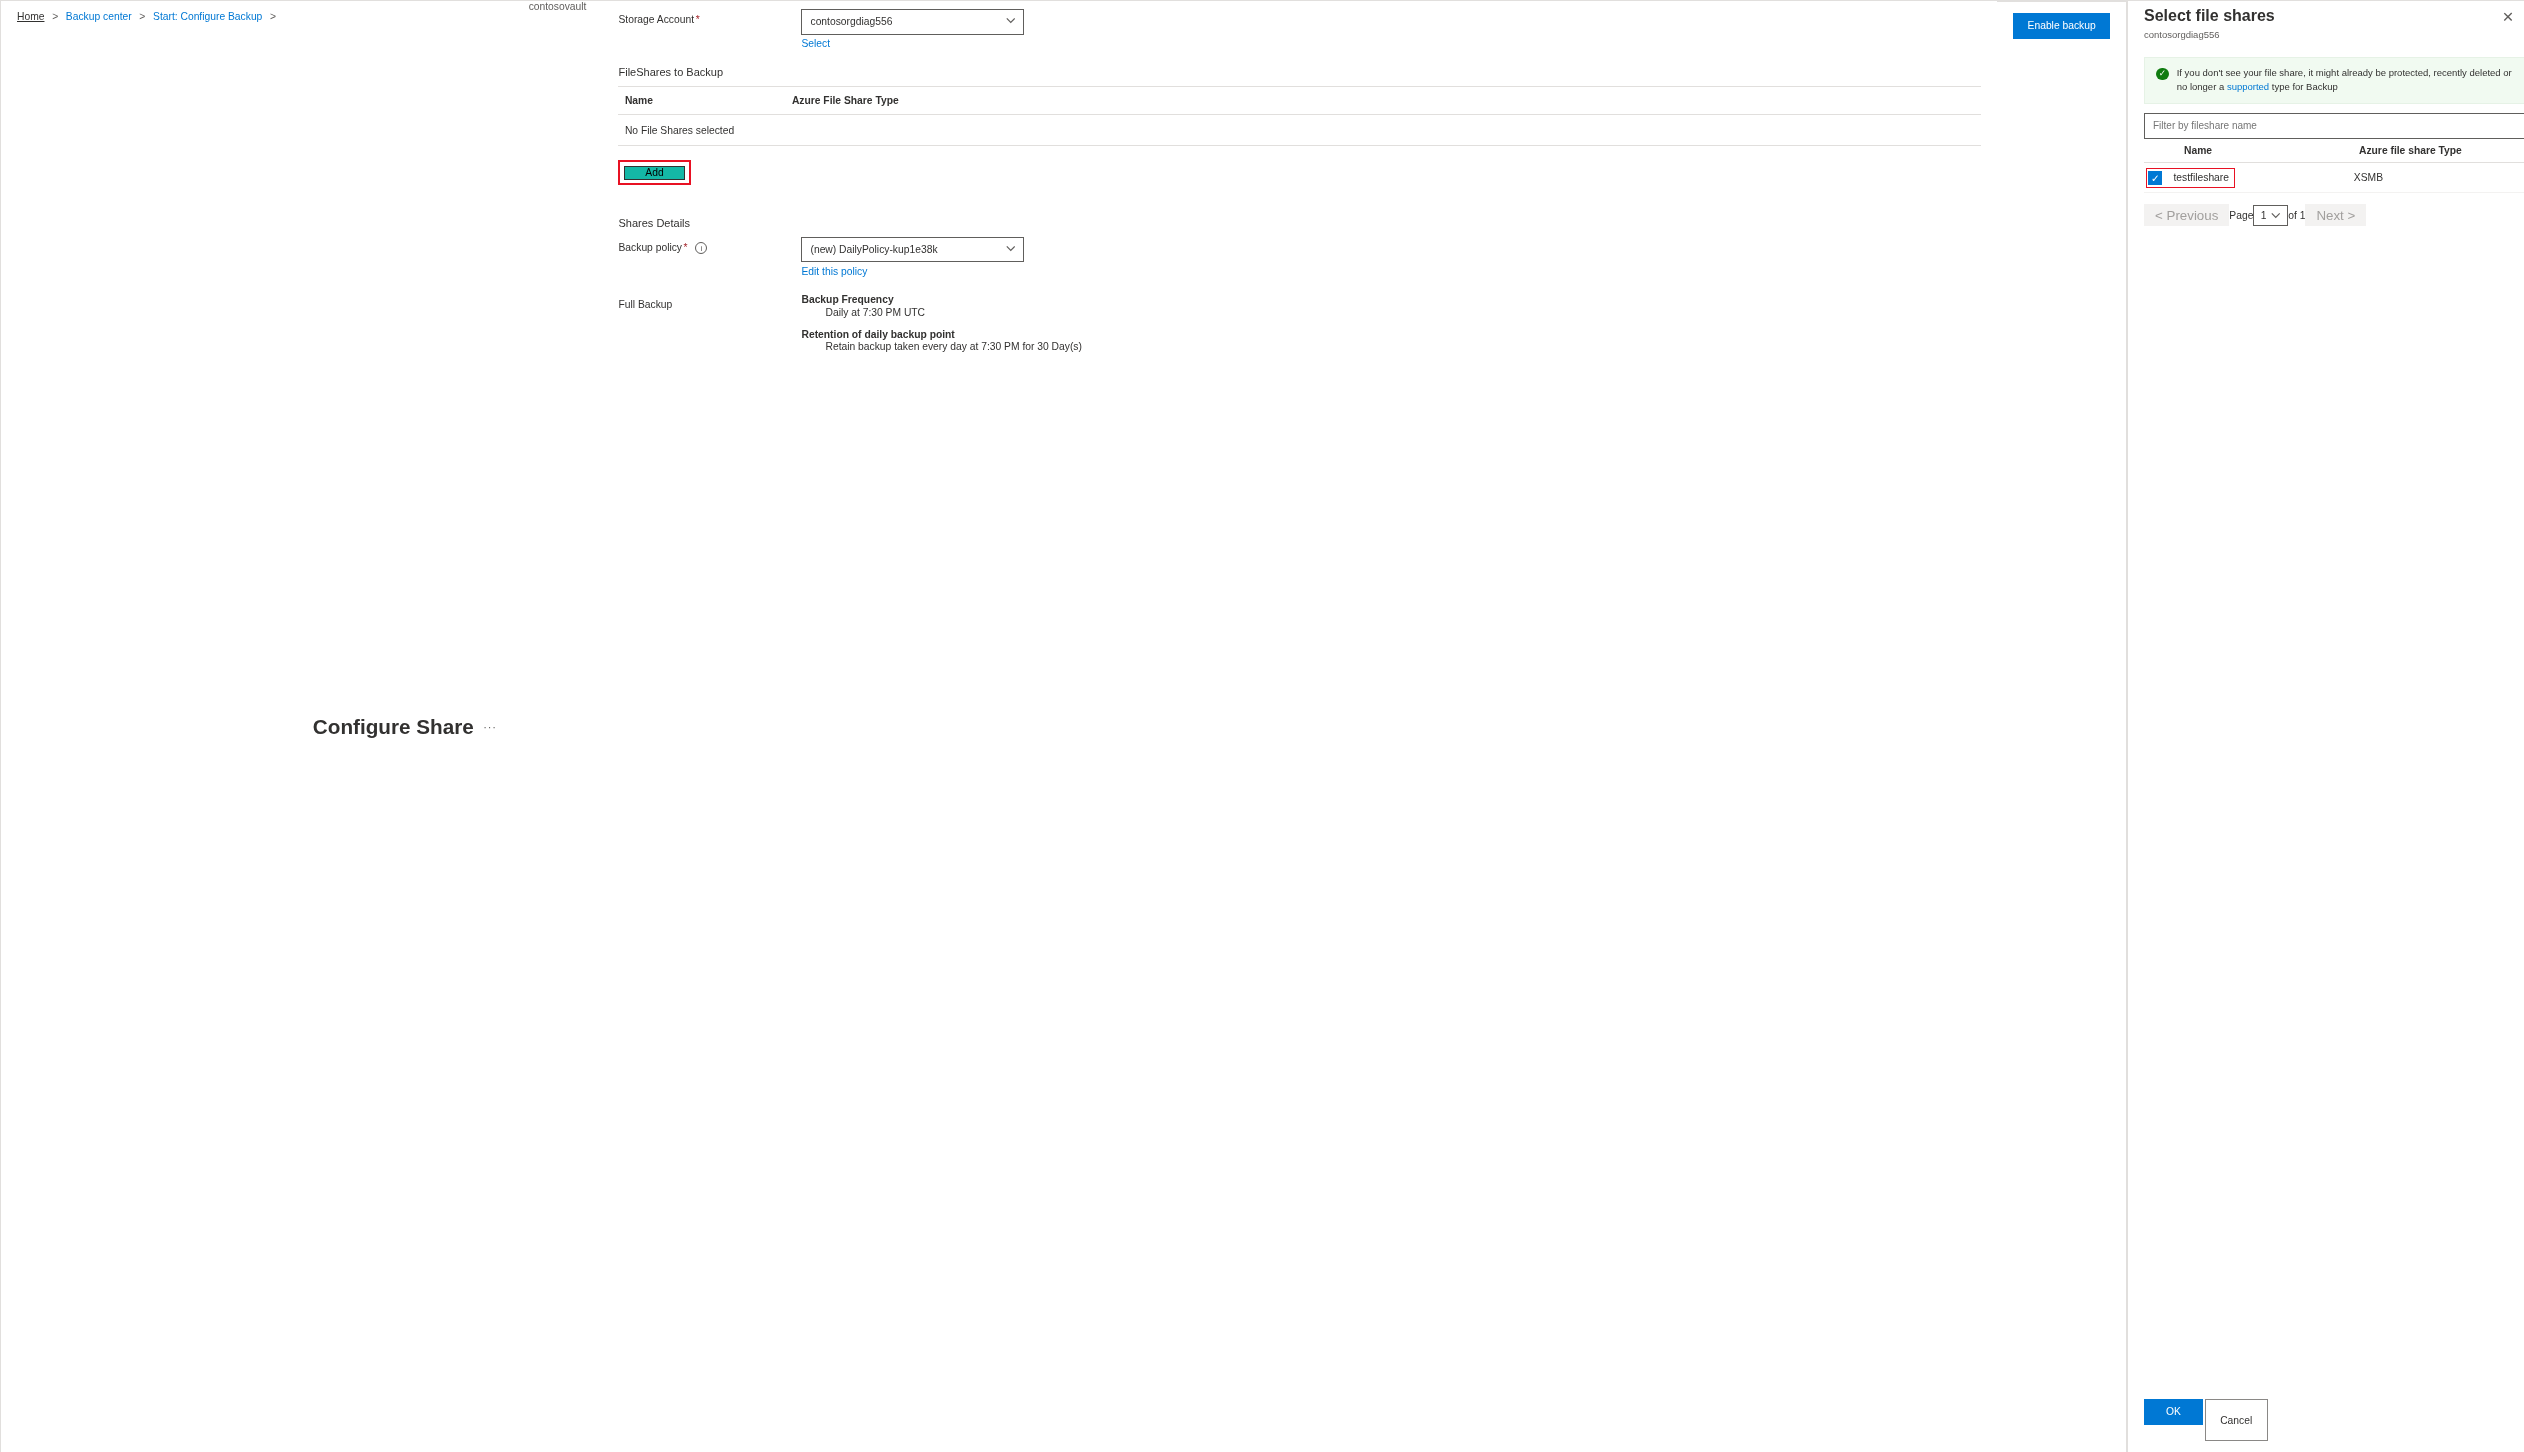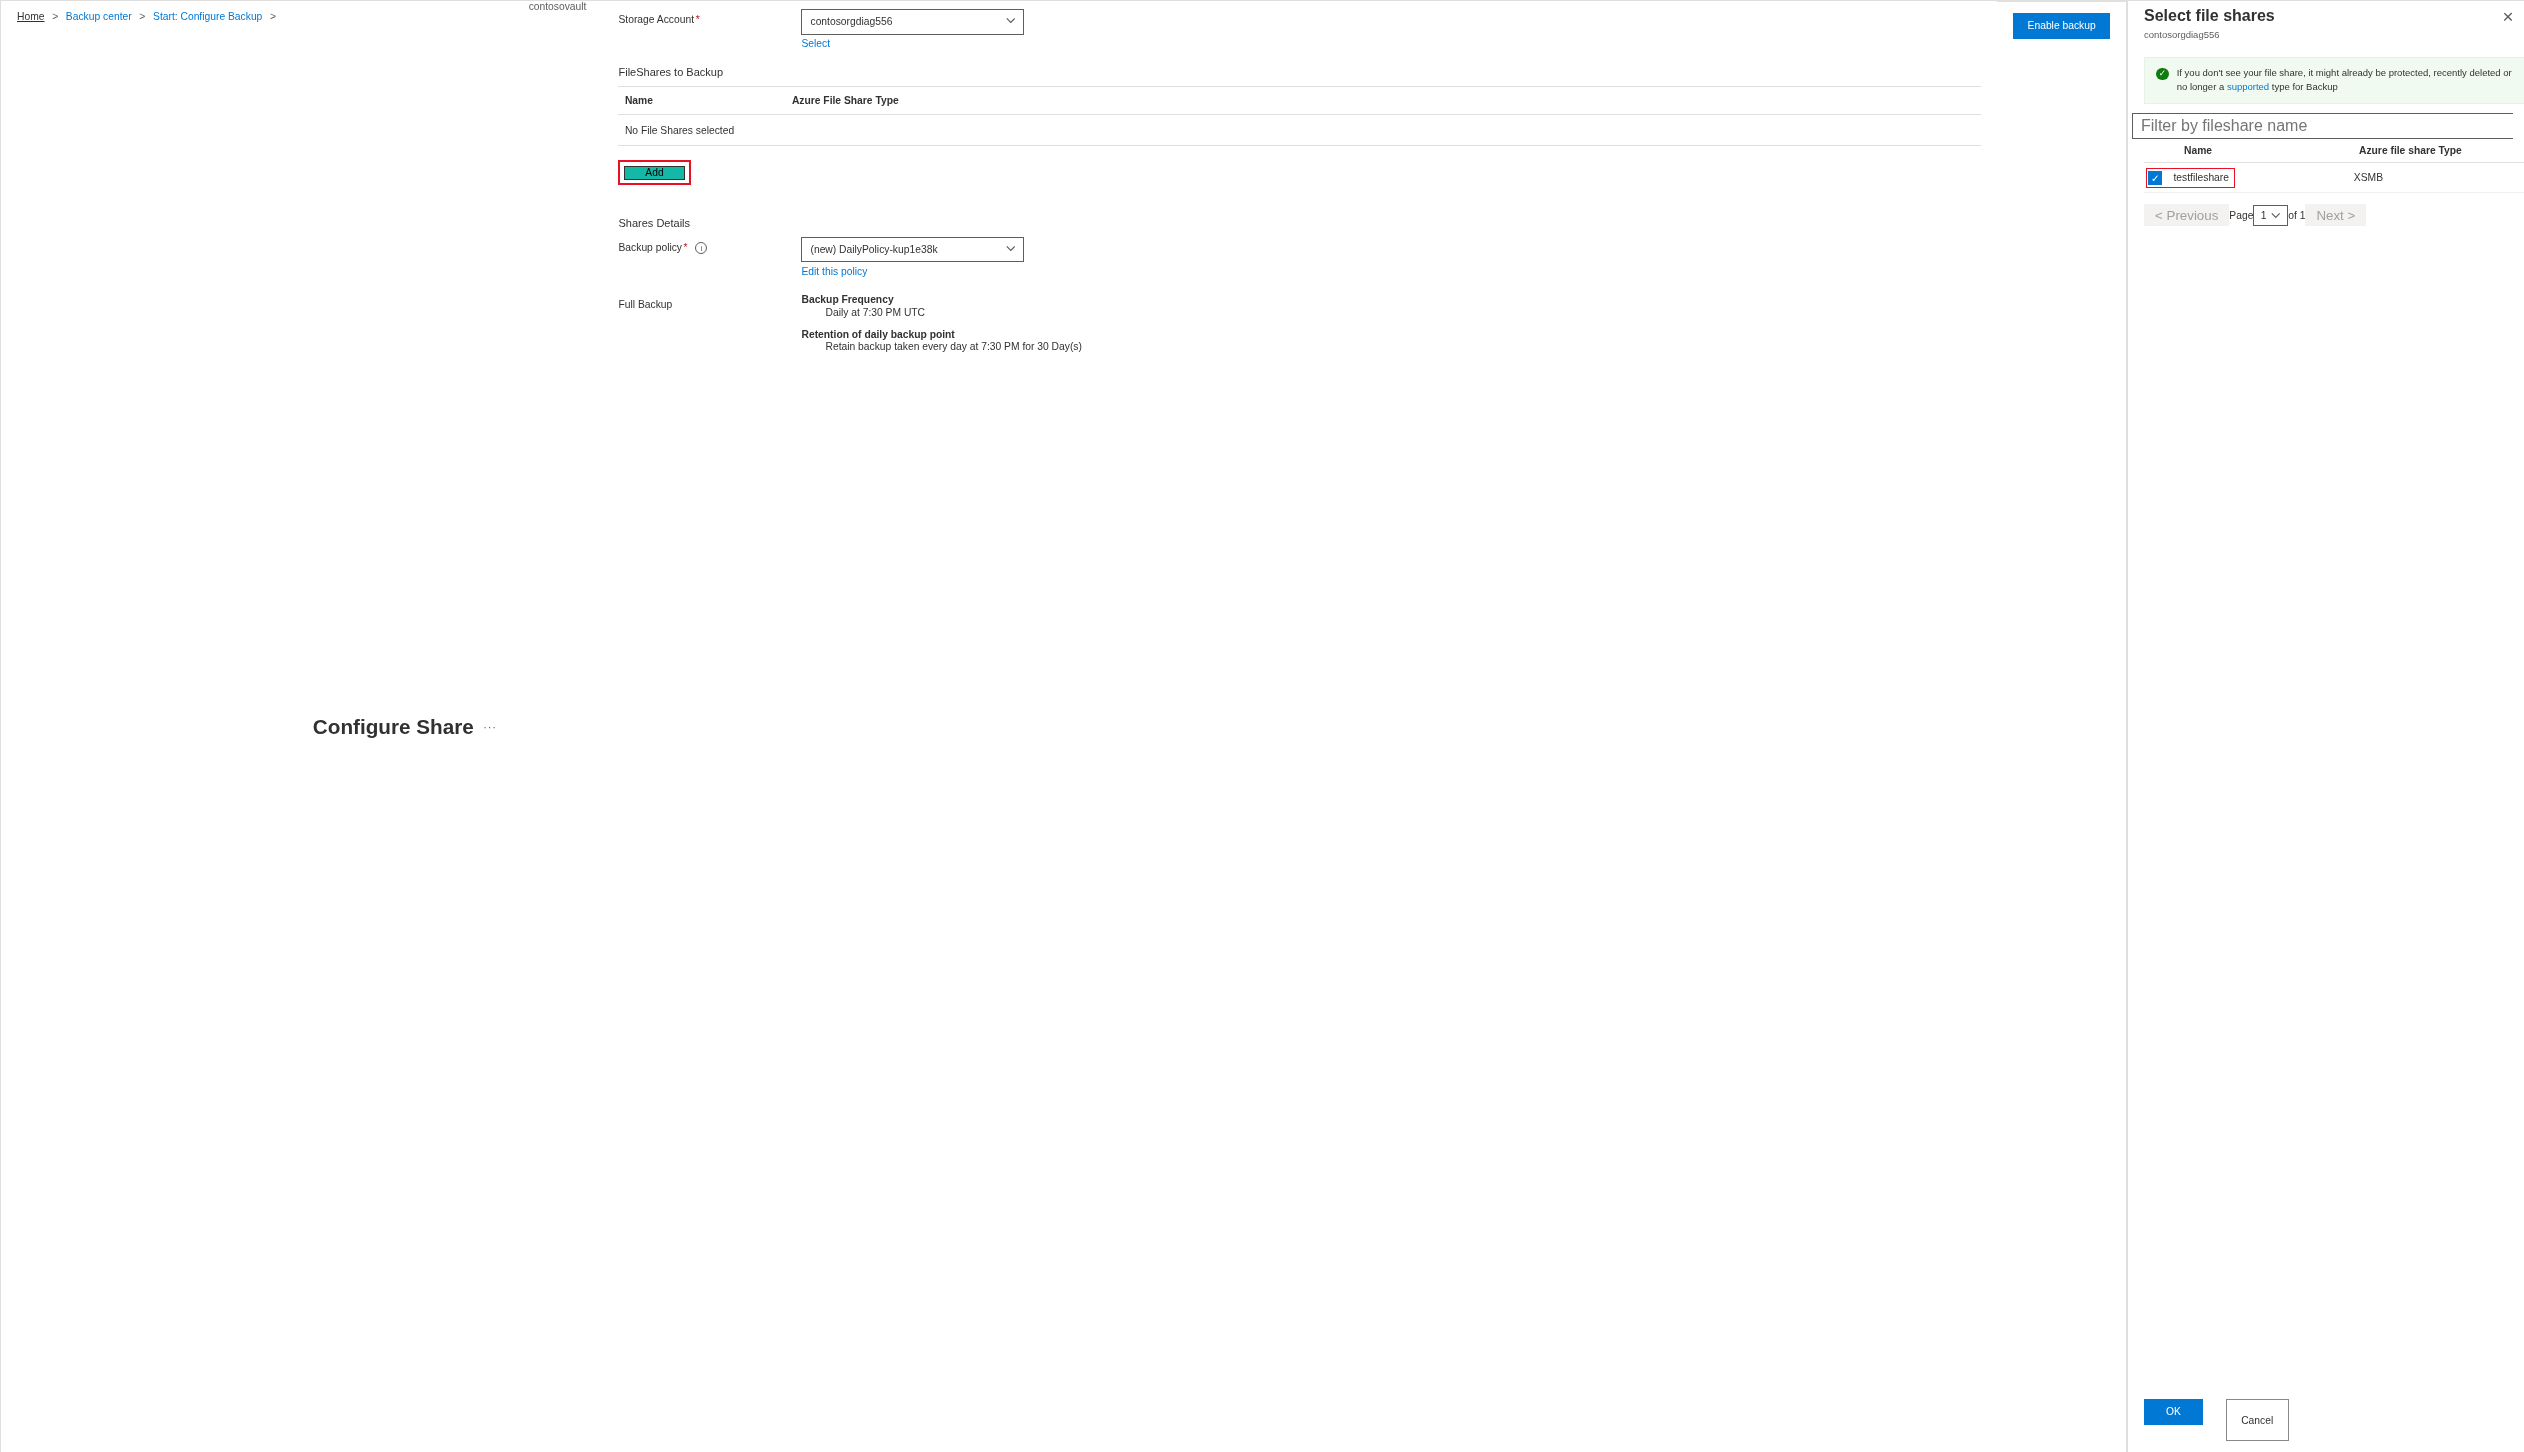--- a/index.html
+++ b/index.html
@@ -106,8 +106,8 @@
 }
 .info-banner a { color:#0078d4; text-decoration:none; }
 .filter-input {
-  margin-left:4px; height:25.5px; width: calc(100% - 16px);
-  border:0.8px solid #605e5c; border-right:none; padding:0 8px; font-size:16px;
+  margin-left:16px; height:25.5px; width: calc(100% - 16px);
+  border:0.8px solid #605e5c; border-right:none; padding:0 8px; font-size:10px;
 }
 .sp-table { margin-left:16px; }
 .sp-thead { display:flex; padding:6.4px 0; font-weight:600; border-bottom:0.8px solid #e1dfdd; font-size:10.3px;}

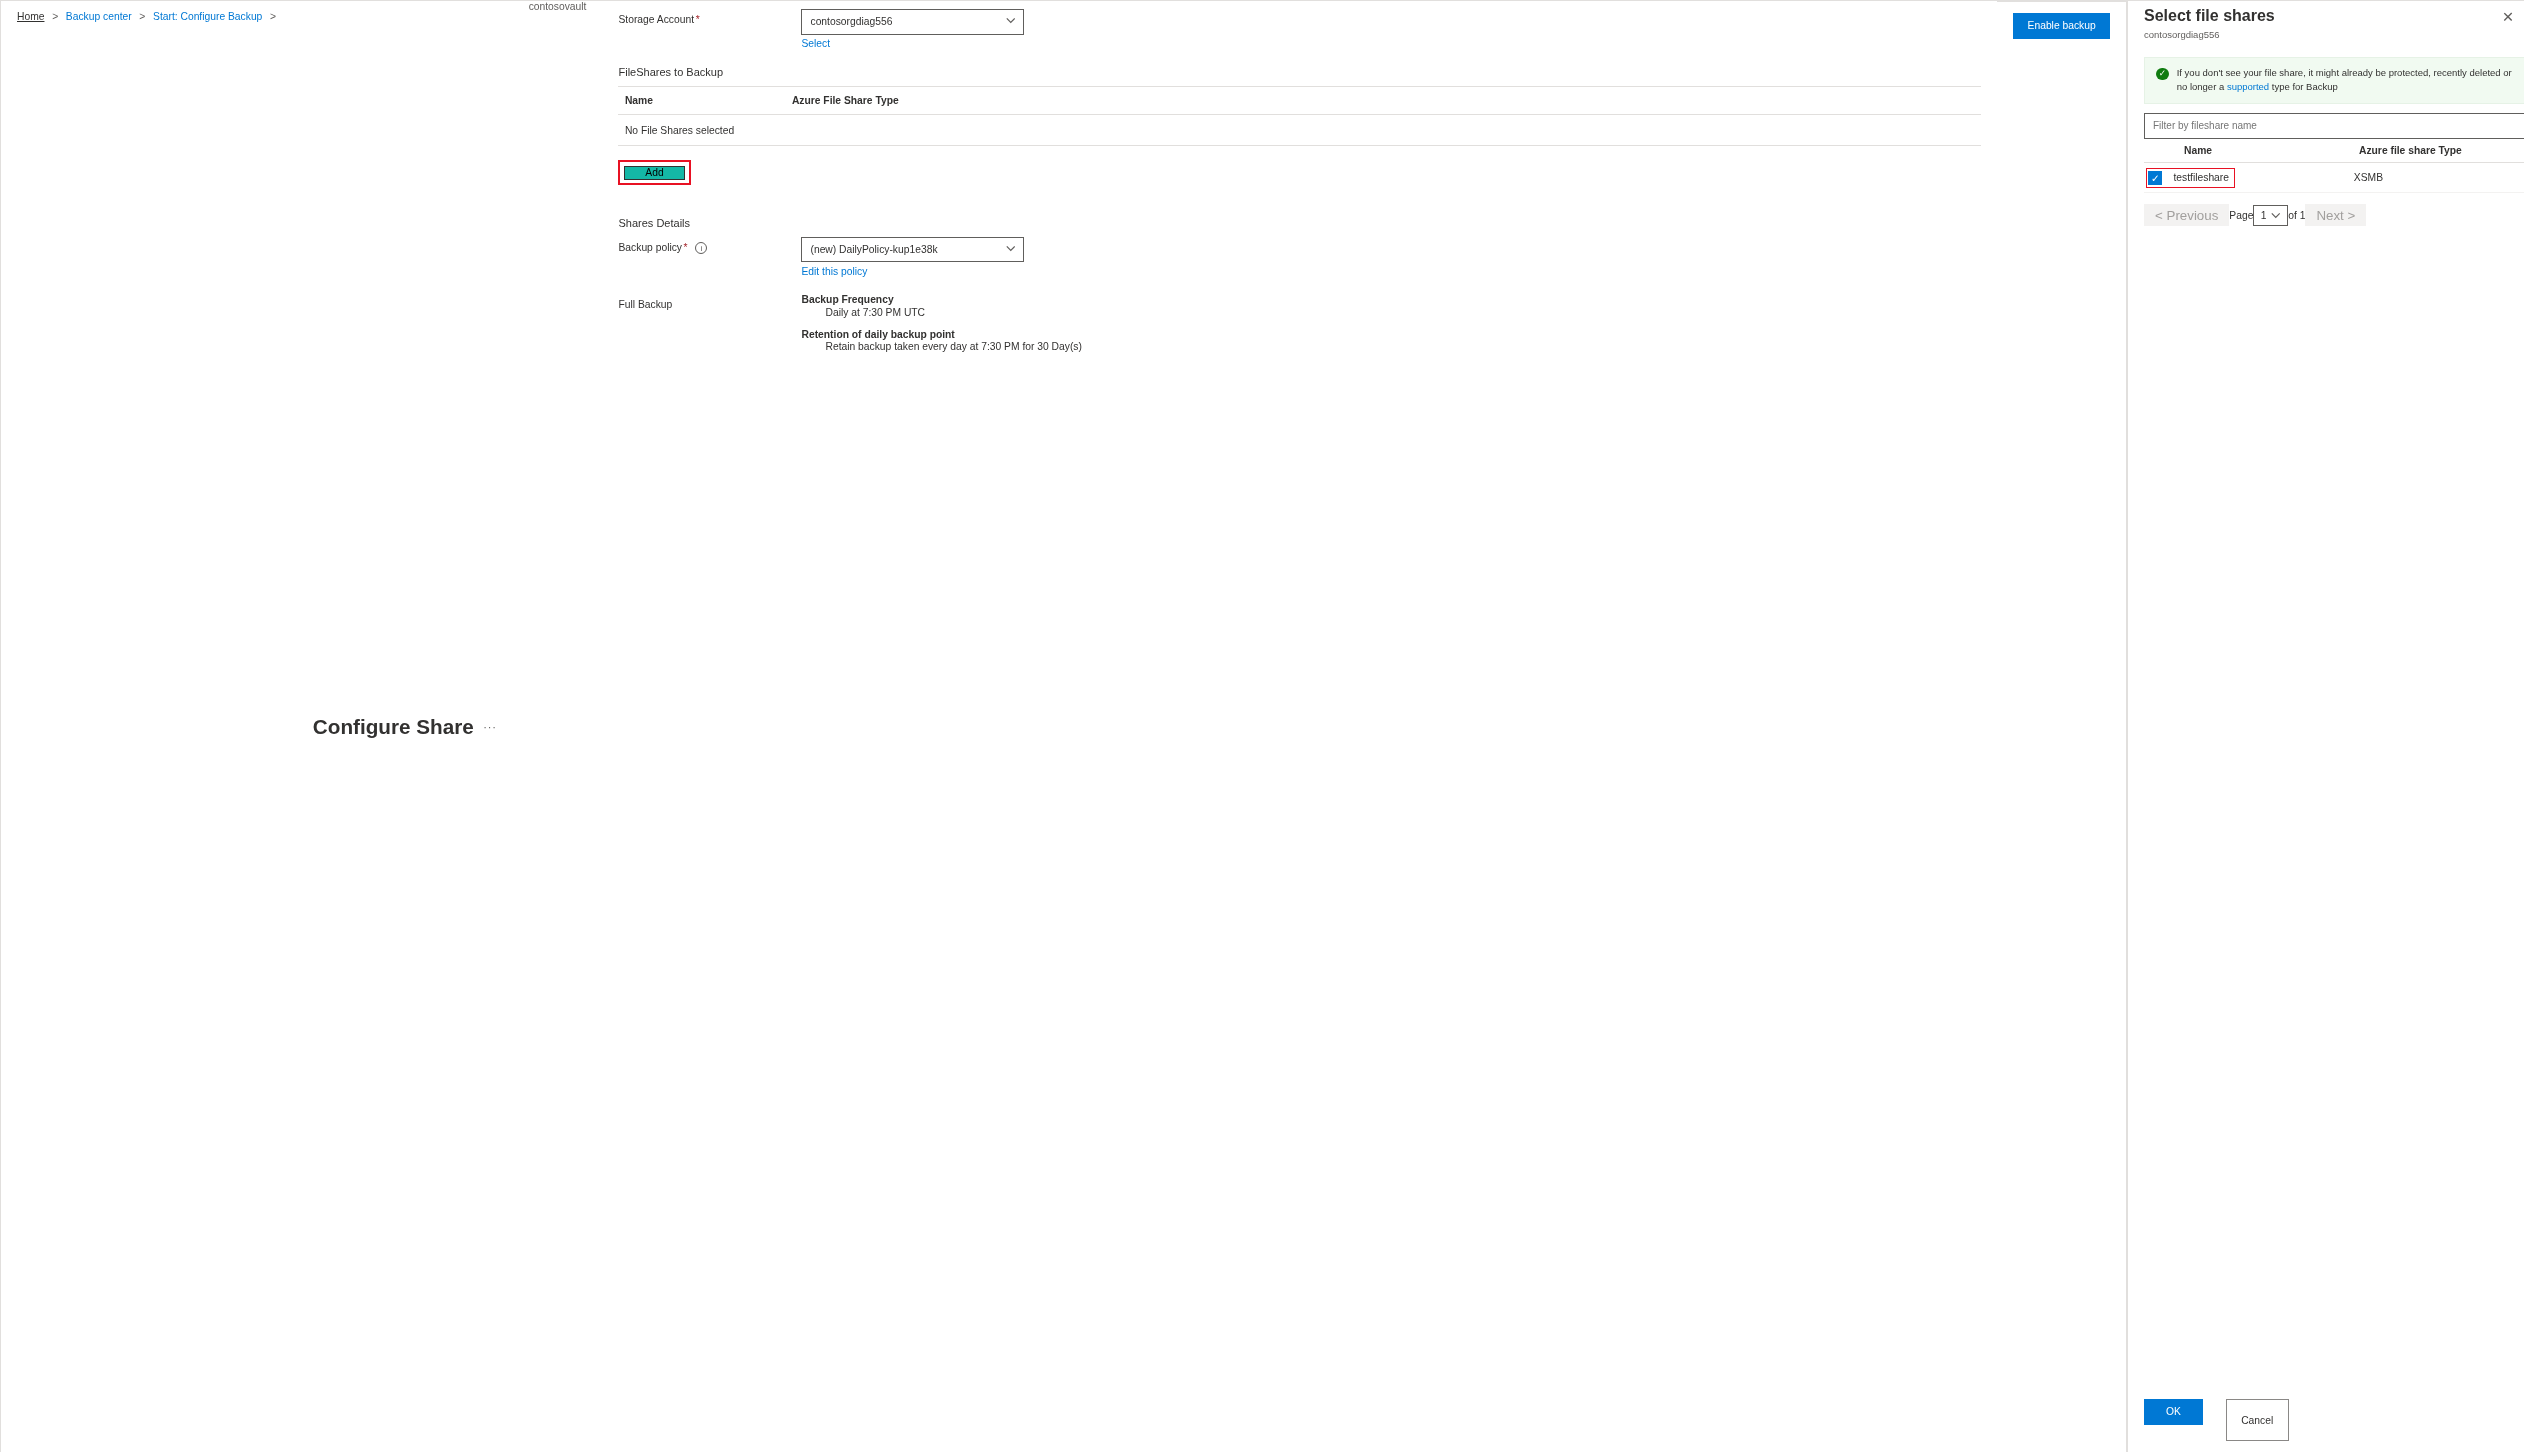--- a/index.html
+++ b/index.html
@@ -126,7 +126,7 @@
   border:0.8px solid #605e5c; height:20.7px; display:inline-flex; align-items:center;
   gap:4.8px; padding:0 6.4px;
 }
-.sp-footer { margin-top:auto; padding:11px 16px; display:flex; gap:23px;}
+.sp-footer { margin-top:auto; padding:11px 16px; display:flex; gap:2px;}
 svg.chev-d { width:9.5px; height:9.5px; }
 </style>
 </head>

